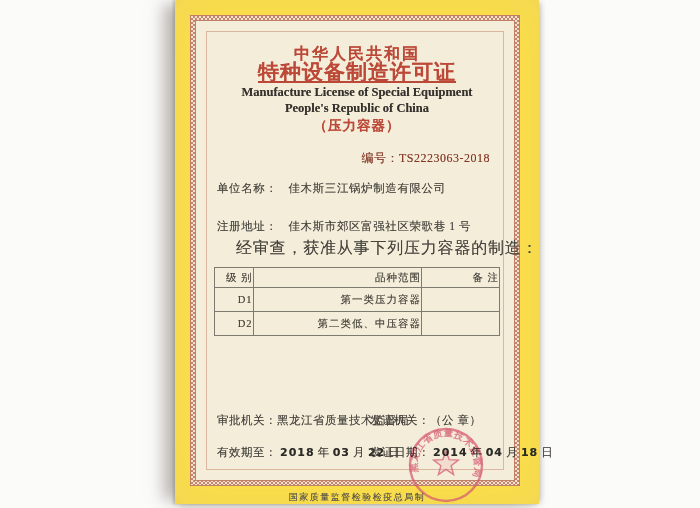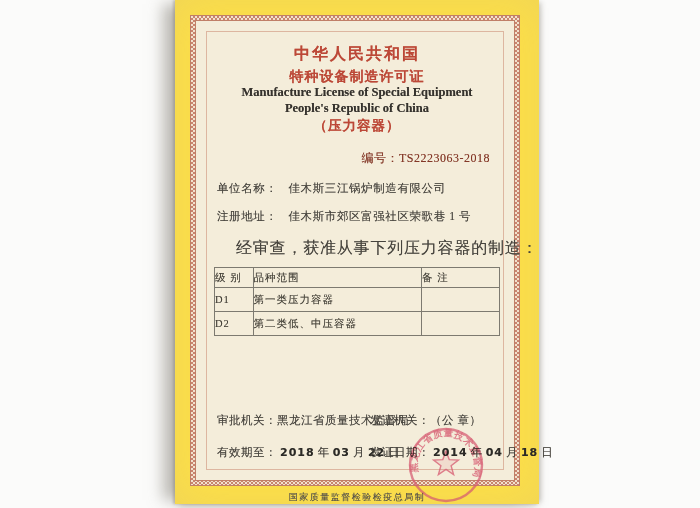--- a/index.html
+++ b/index.html
@@ -45,7 +45,7 @@
     text-shadow:0 0 .6px rgba(188,72,55,.6);
   }
   .t1{top:44px;font-size:16px;letter-spacing:2px;}
-  .t2{top:68px;font-size:14px;letter-spacing:1px;}
+  .t2{top:58px;font-size:21px;letter-spacing:1px;text-decoration:underline;}
   .title-en{
     font-weight:bold;color:#35322d;font-size:12.5px;
     text-shadow:0 0 .5px rgba(53,50,45,.55);

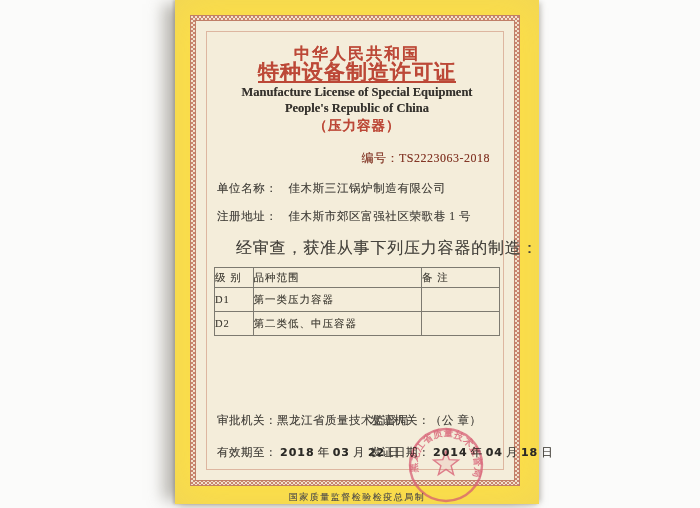--- a/index.html
+++ b/index.html
@@ -66,7 +66,7 @@
     text-shadow:0 0 .5px rgba(70,67,61,.5);}
   .field .lbl{margin-right:11px;}
   .f-unit{top:181px;left:42px;}
-  .f-addr{top:209px;left:42px;}
+  .f-addr{top:219px;left:42px;}
   .intro{position:absolute;top:238px;left:61px;font-size:16px;color:#46433d;
     letter-spacing:.8px;text-shadow:0 0 .5px rgba(70,67,61,.5);}
   .scope-table{

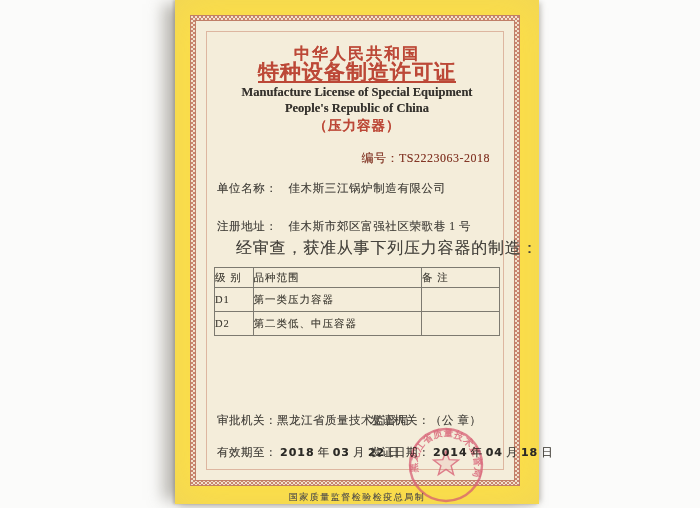--- a/index.html
+++ b/index.html
@@ -76,7 +76,7 @@
   }
   .scope-table th,.scope-table td{
     border:1px solid #7d7a70;
-    text-align:left;padding:0;
+    text-align:right;padding:0;
     font-weight:normal;letter-spacing:1px;
     text-shadow:0 0 .5px rgba(69,66,57,.5);
   }

